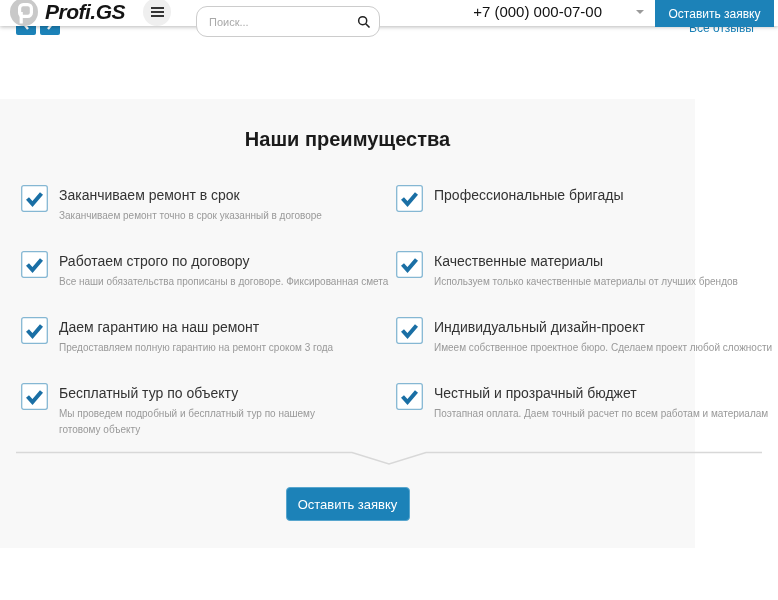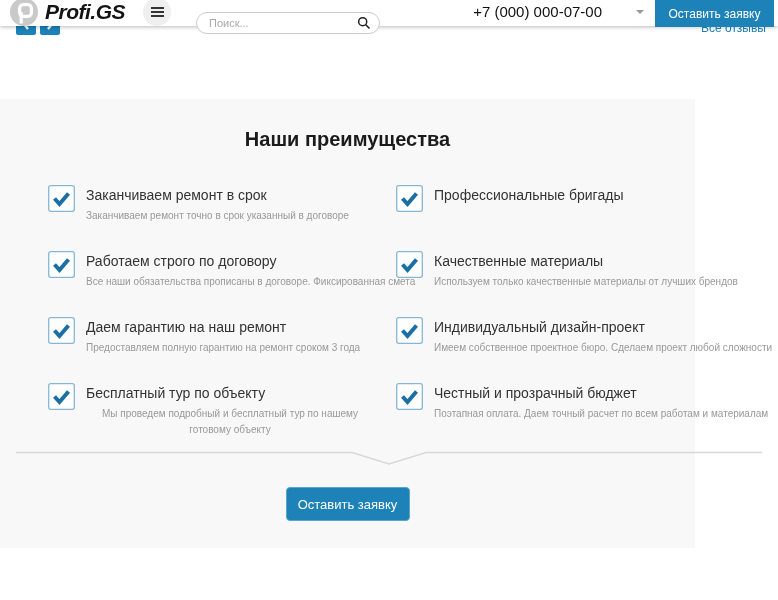--- a/index.html
+++ b/index.html
@@ -28,7 +28,7 @@
   }
   .hamburger-btn i { display:block; width:13px; height:2px; background:#333; }
   .search-box {
-    position:absolute; left:196px; top:12px; width:184px; height:22px;
+    position:absolute; left:196px; top:6px; width:184px; height:31px;
     border:1px solid #cccccc; border-radius:11px; background:#fff;
     display:flex; align-items:center; padding:0 8px 0 12px;
   }

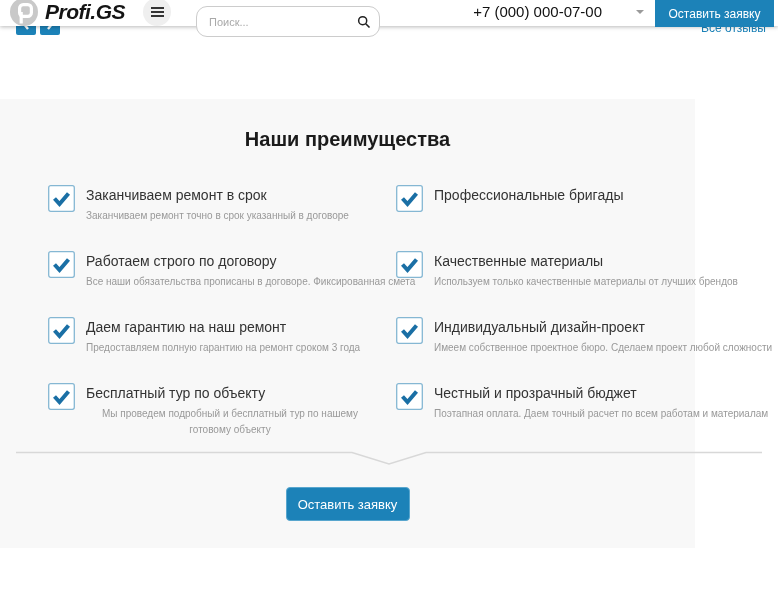--- a/index.html
+++ b/index.html
@@ -62,7 +62,7 @@
   .carousel-btn.prev { left:16px; }
   .carousel-btn.next { left:40px; }
   .all-reviews-link {
-    position:absolute; right:12px; top:21px; z-index:1;
+    position:absolute; right:24px; top:21px; z-index:1;
     font-size:12px; color:#1c82b8; text-decoration:none; cursor:pointer;
   }
 

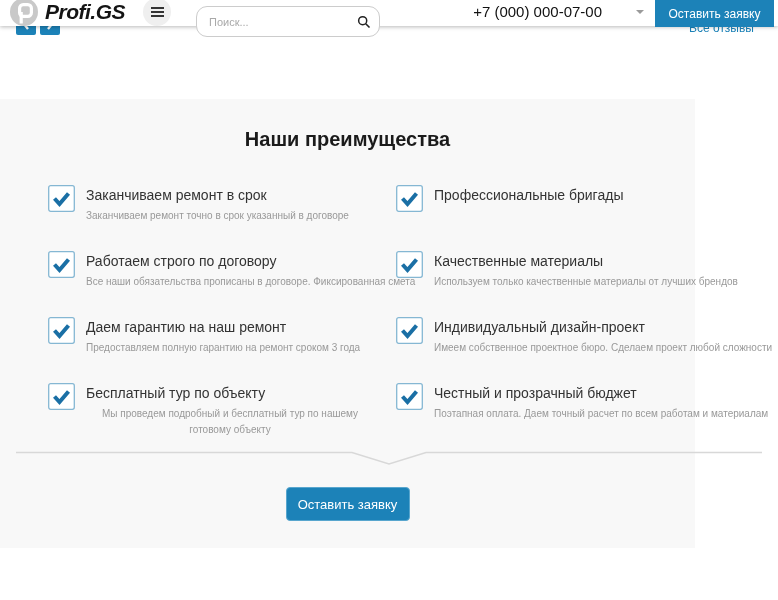--- a/index.html
+++ b/index.html
@@ -82,7 +82,7 @@
   .adv-desc { font-size:10px; color:#999999; line-height:1.55; white-space:nowrap;text-align:center; }
   .adv-item.wrap .adv-desc { white-space:normal; max-width:288px; }
 
-  .col-l { left:48px; }
+  .col-l { left:21px; }
   .col-r { left:396px; }
   .row-1 { top:86px; }
   .row-2 { top:152px; }

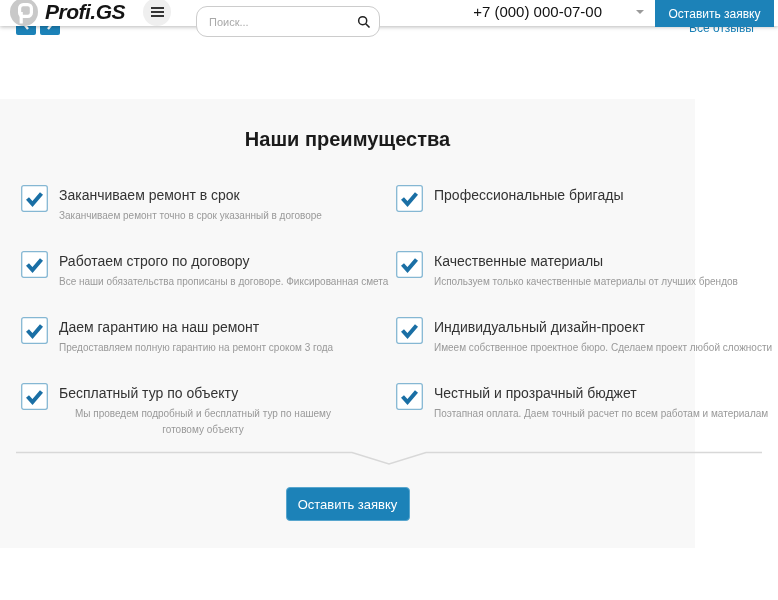--- a/index.html
+++ b/index.html
@@ -79,7 +79,7 @@
   .adv-item .check-box { flex:none; width:27px; height:27px; }
   .adv-text { margin-left:11px; padding-top:2px; }
   .adv-title { font-size:14px; color:#333333; margin-bottom:5px; white-space:nowrap; }
-  .adv-desc { font-size:10px; color:#999999; line-height:1.55; white-space:nowrap;text-align:center; }
+  .adv-desc { font-size:10px; color:#999999; line-height:1.55; white-space:nowrap; }
   .adv-item.wrap .adv-desc { white-space:normal; max-width:288px; }
 
   .col-l { left:21px; }

